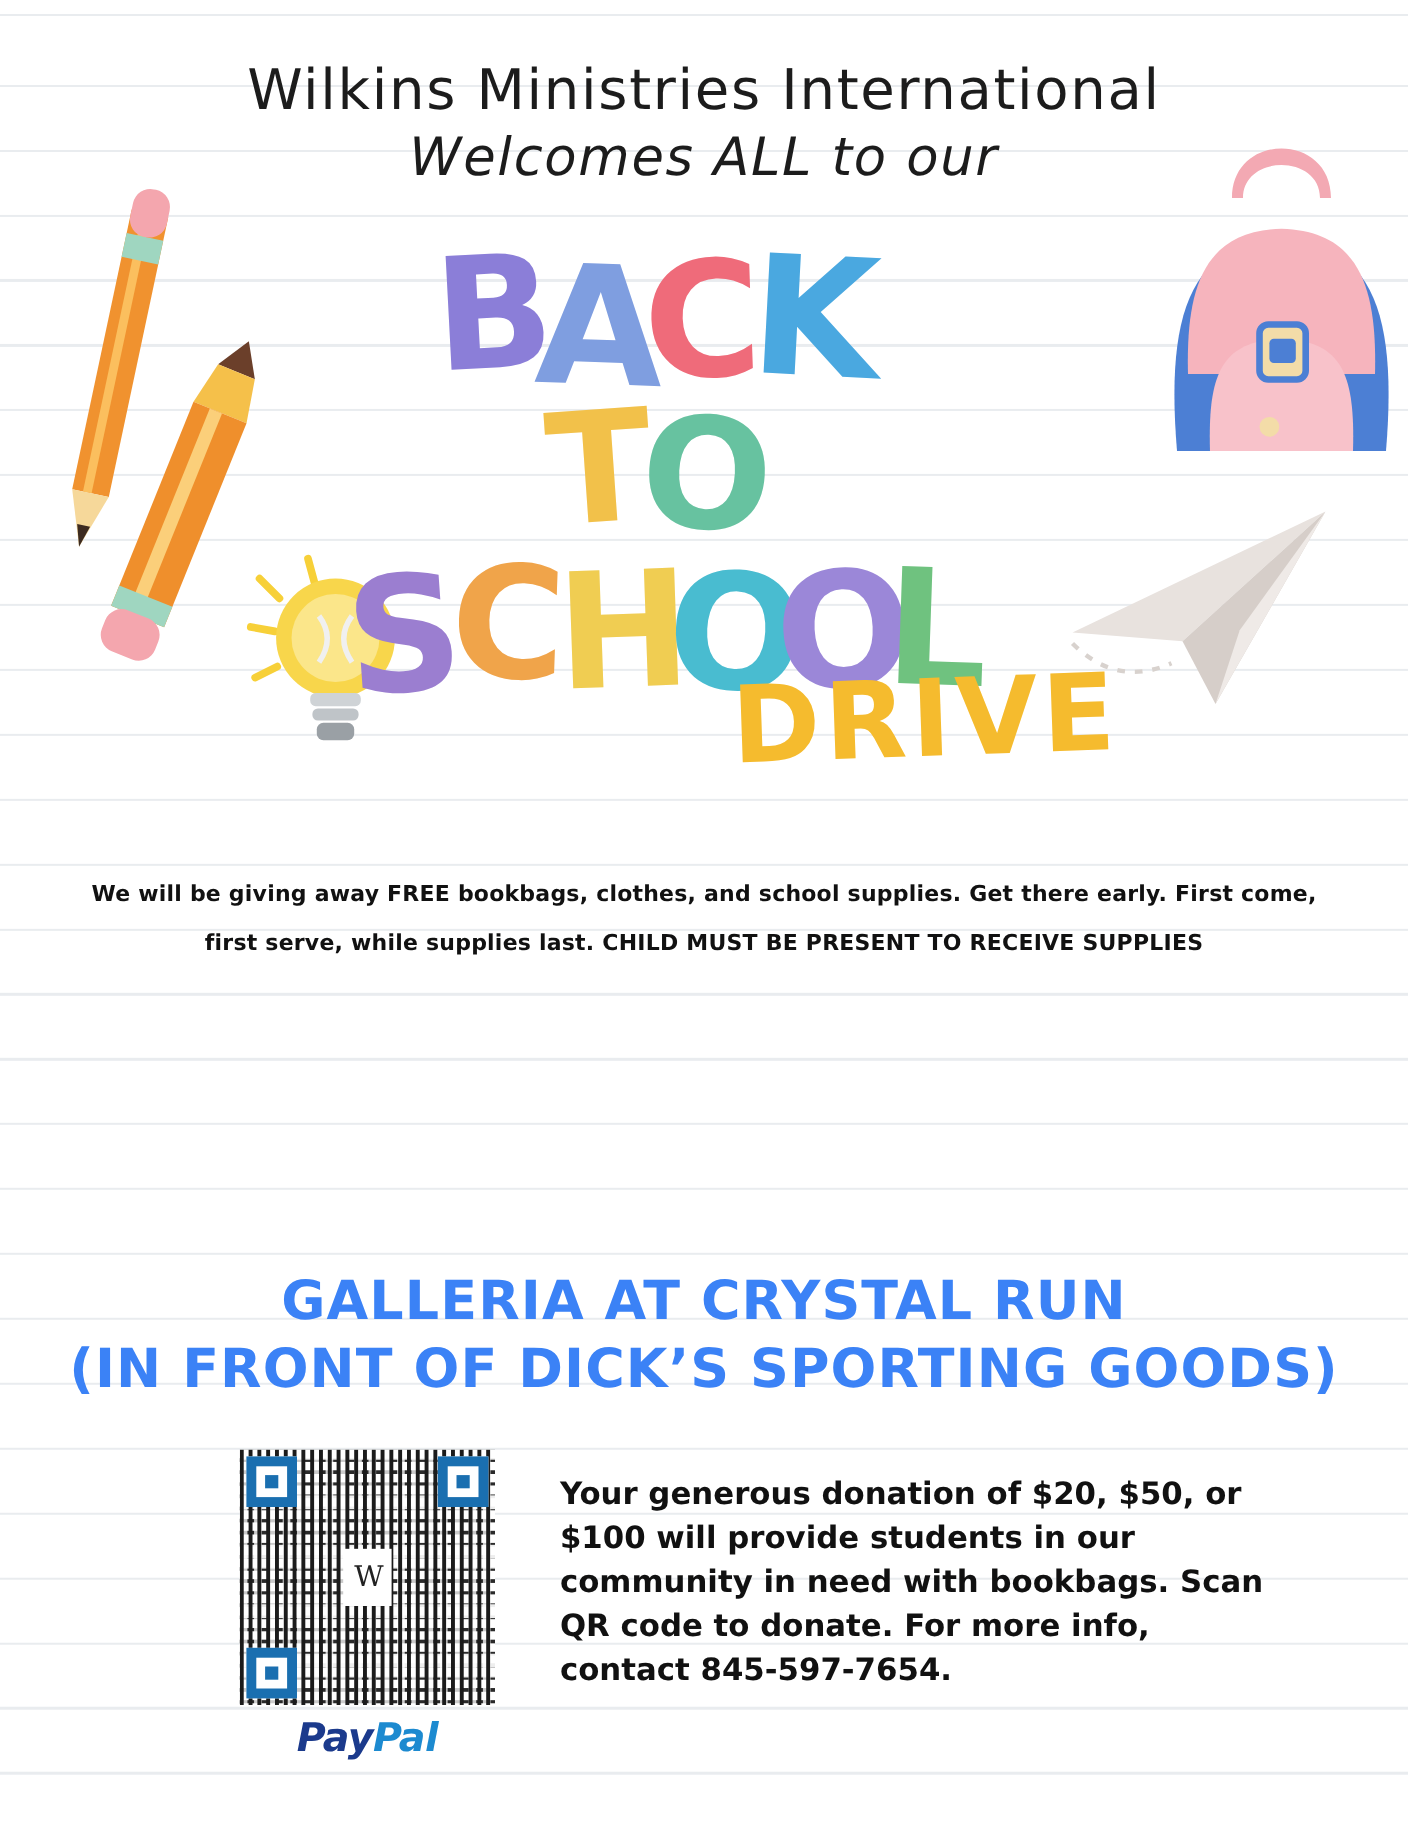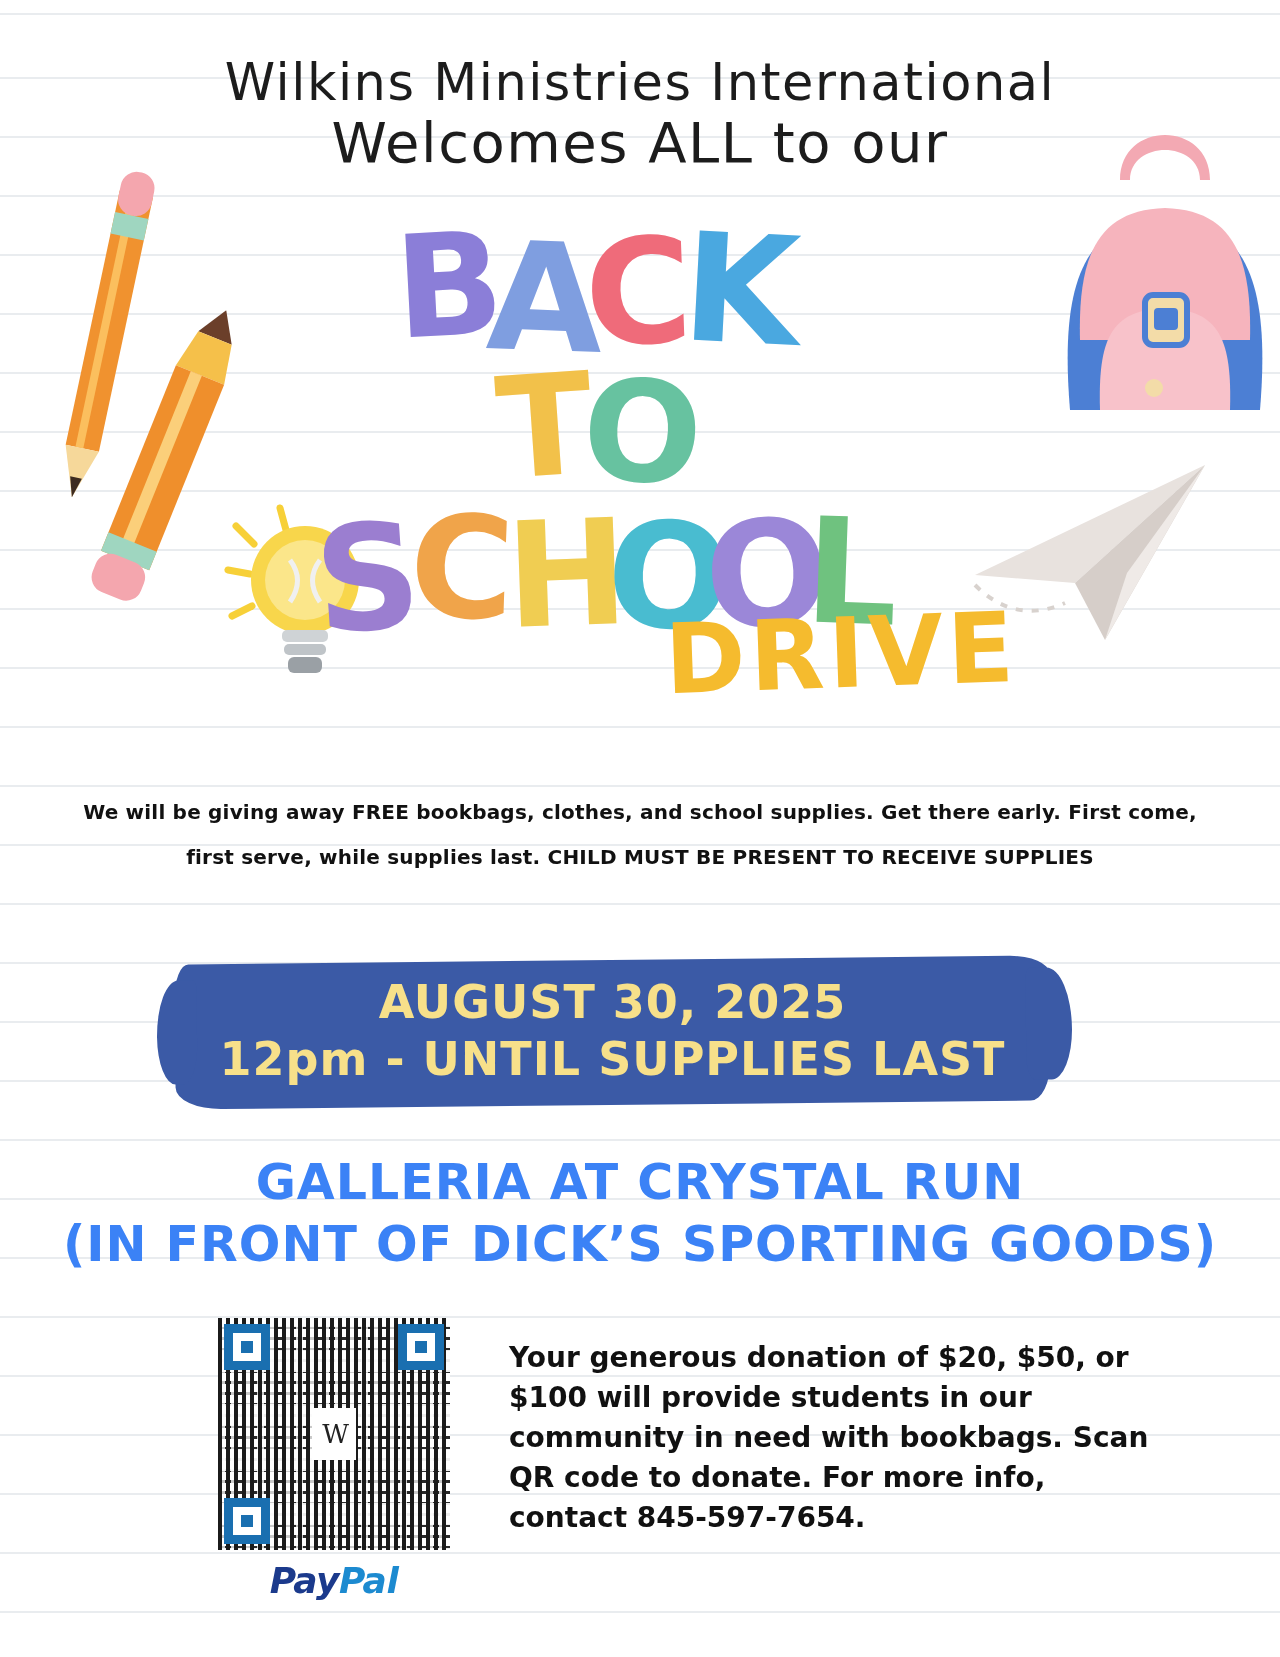--- a/index.html
+++ b/index.html
@@ -54,9 +54,10 @@
     font-weight: 400;
   }
   .header .line2 {
-    font-size: 56px;
+    font-size: 48px;
     line-height: 58px;
     font-weight: 400;
+    font-style: italic;
   }
 
   

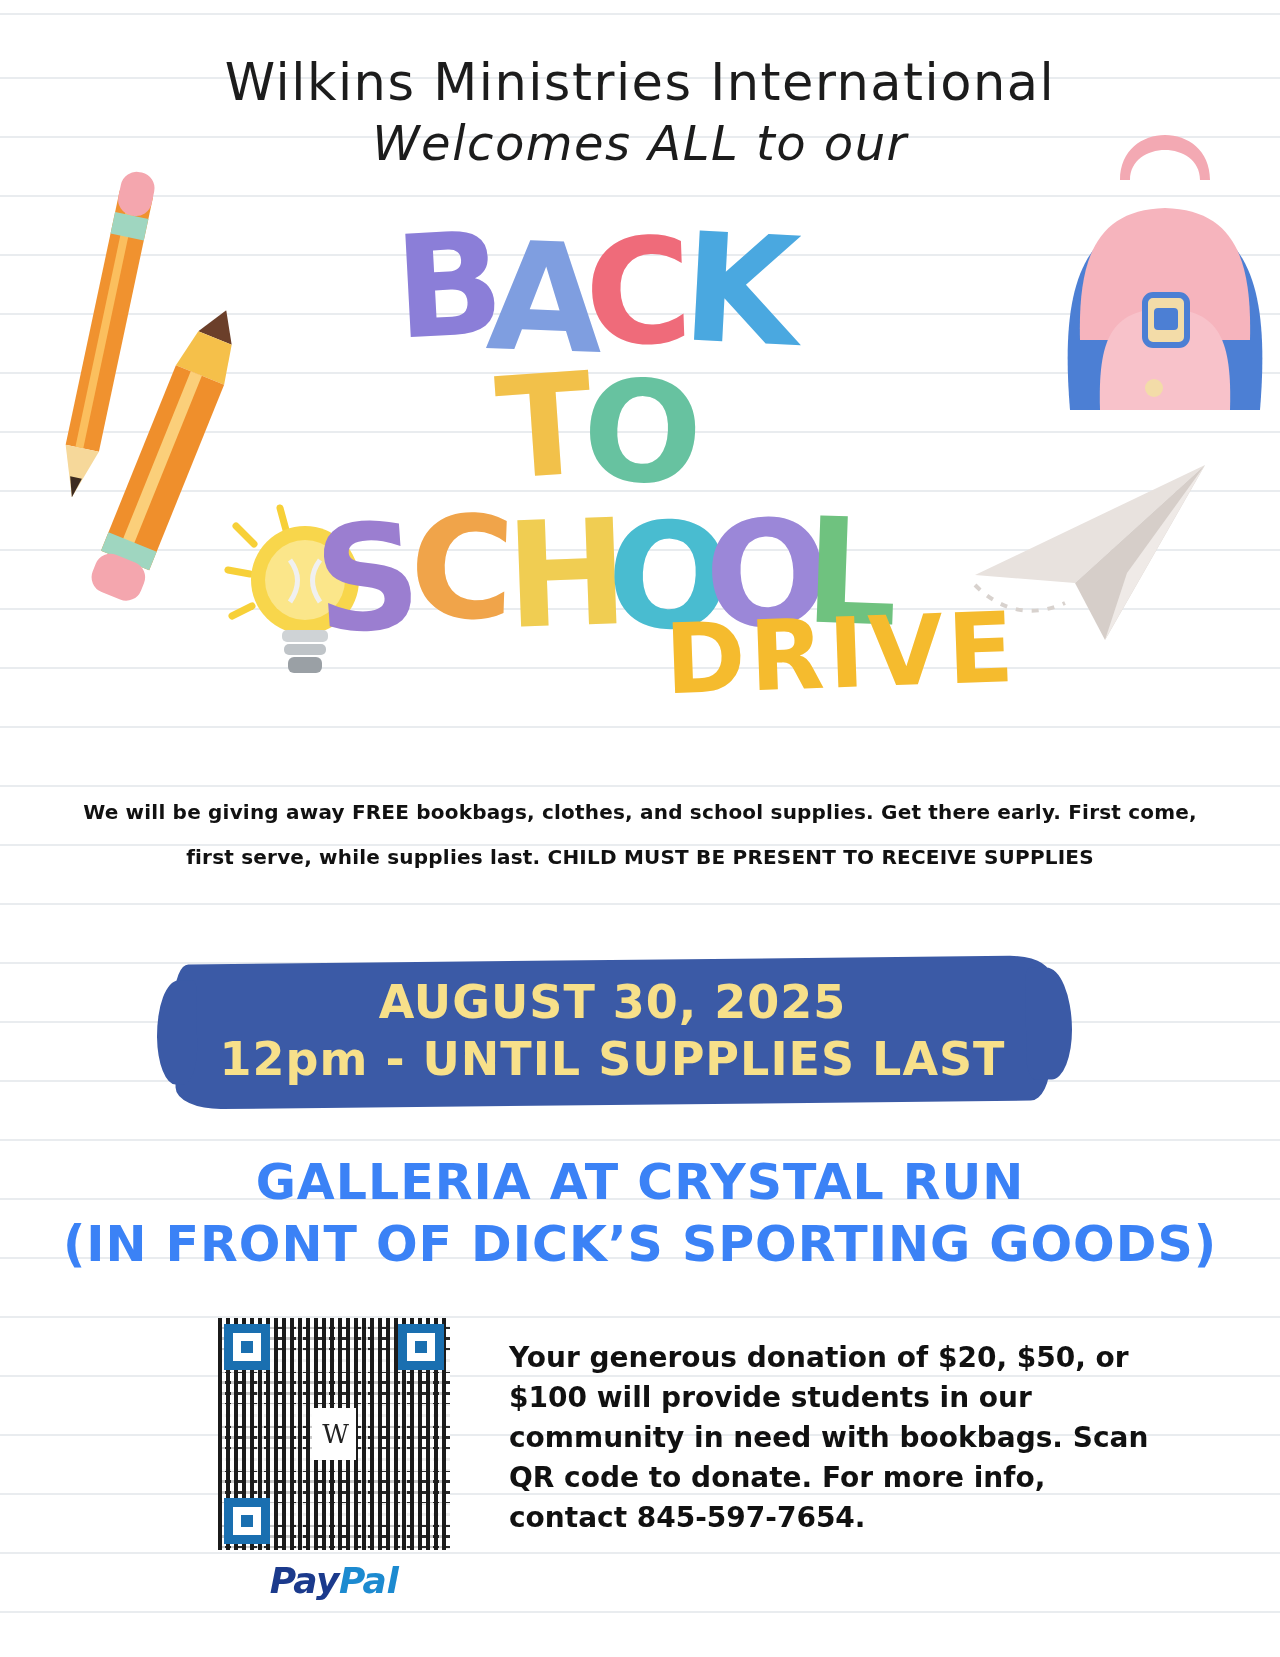--- a/index.html
+++ b/index.html
@@ -356,13 +356,6 @@
 
   <div class="blurb">We will be giving away FREE bookbags, clothes, and school supplies. Get there early. First come, first serve, while supplies last. CHILD MUST BE PRESENT TO RECEIVE SUPPLIES</div>
 
-  <div class="banner">
-    <div class="brush"></div>
-    <div class="banner-text">
-      <div class="date">AUGUST 30, 2025</div>
-      <div class="time">12pm - UNTIL SUPPLIES LAST</div>
-    </div>
-  </div>
 
   <div class="location">
     <div class="l1">GALLERIA AT CRYSTAL RUN</div>

